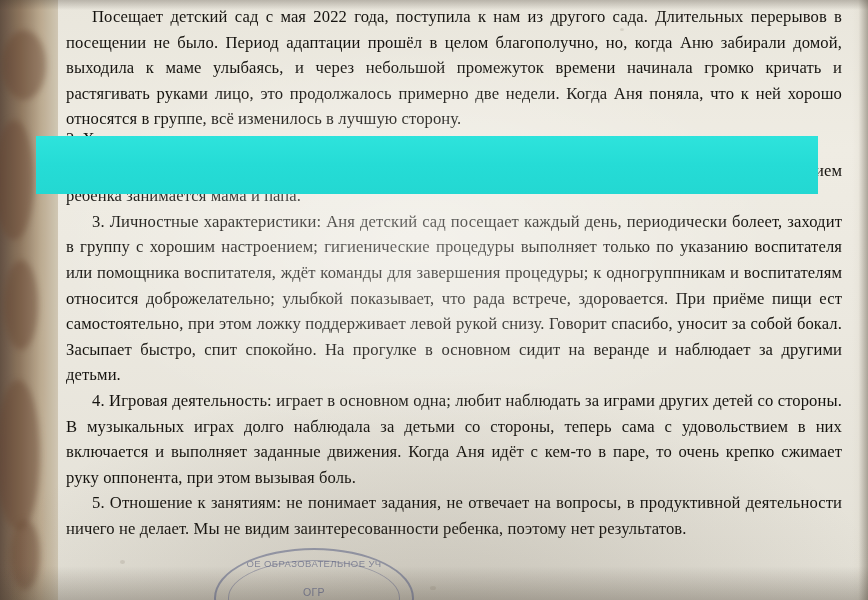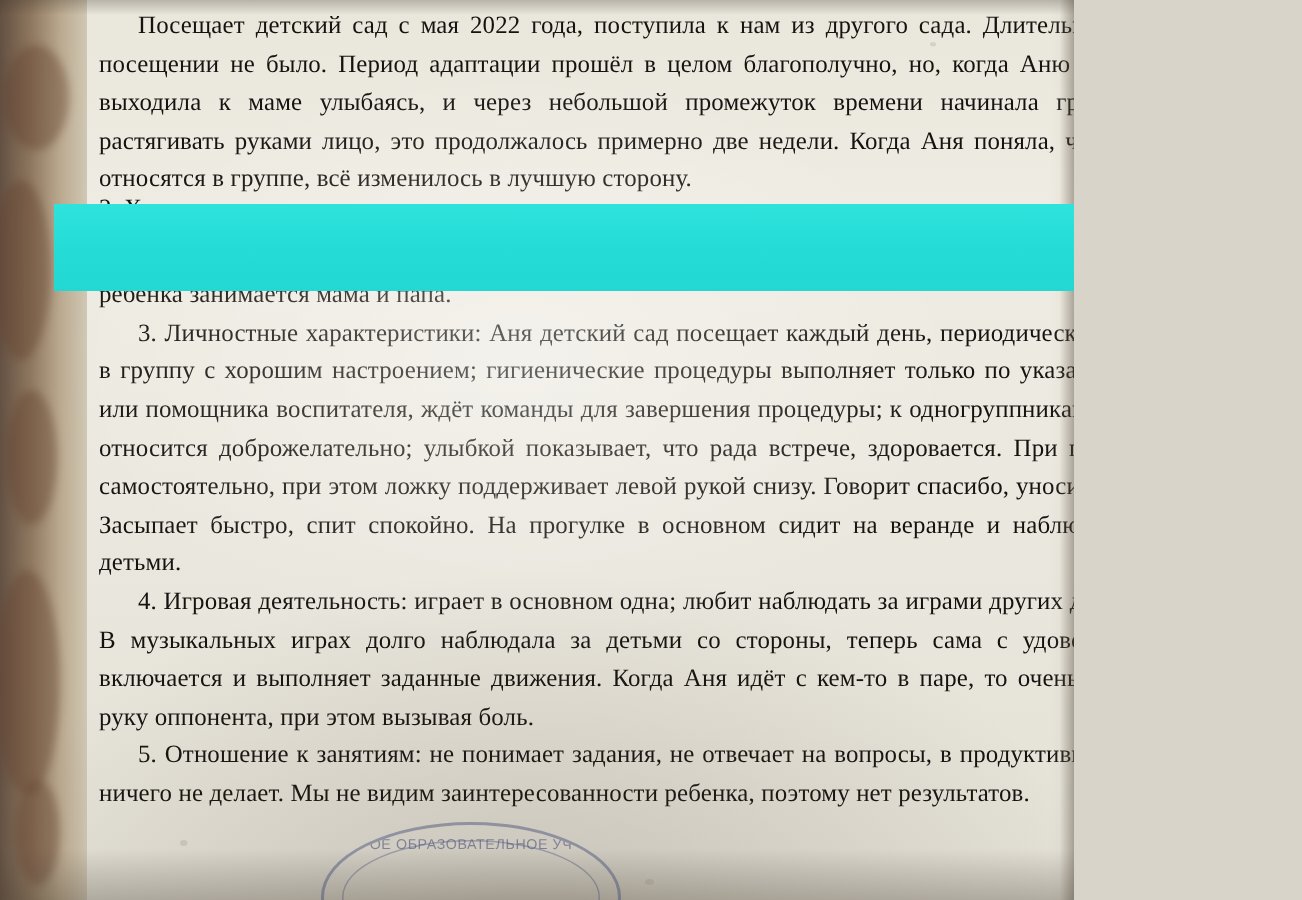--- a/index.html
+++ b/index.html
@@ -15,7 +15,7 @@
   }
   #page {
     position: relative;
-    width: 716px;
+    width: 868px;
     height: 600px;
     overflow: hidden;
     background:

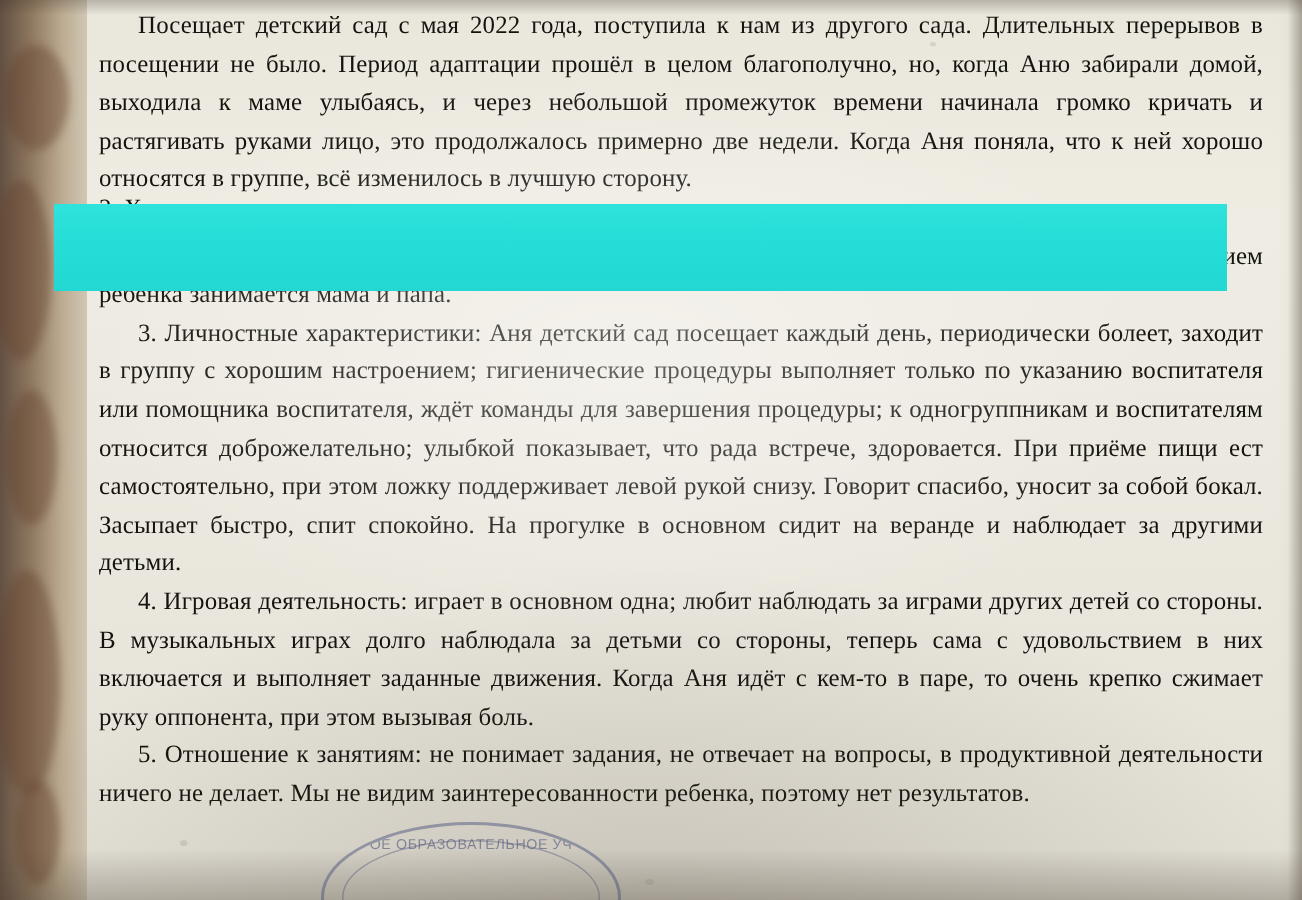--- a/index.html
+++ b/index.html
@@ -170,6 +170,7 @@
   <div id="stamp">
     <div class="inner-ring"></div>
     <div class="l1">ОЕ ОБРАЗОВАТЕЛЬНОЕ УЧ</div>
+    <div class="l3">ОГР</div>
   </div>
 
   <div id="right-edge"></div>

